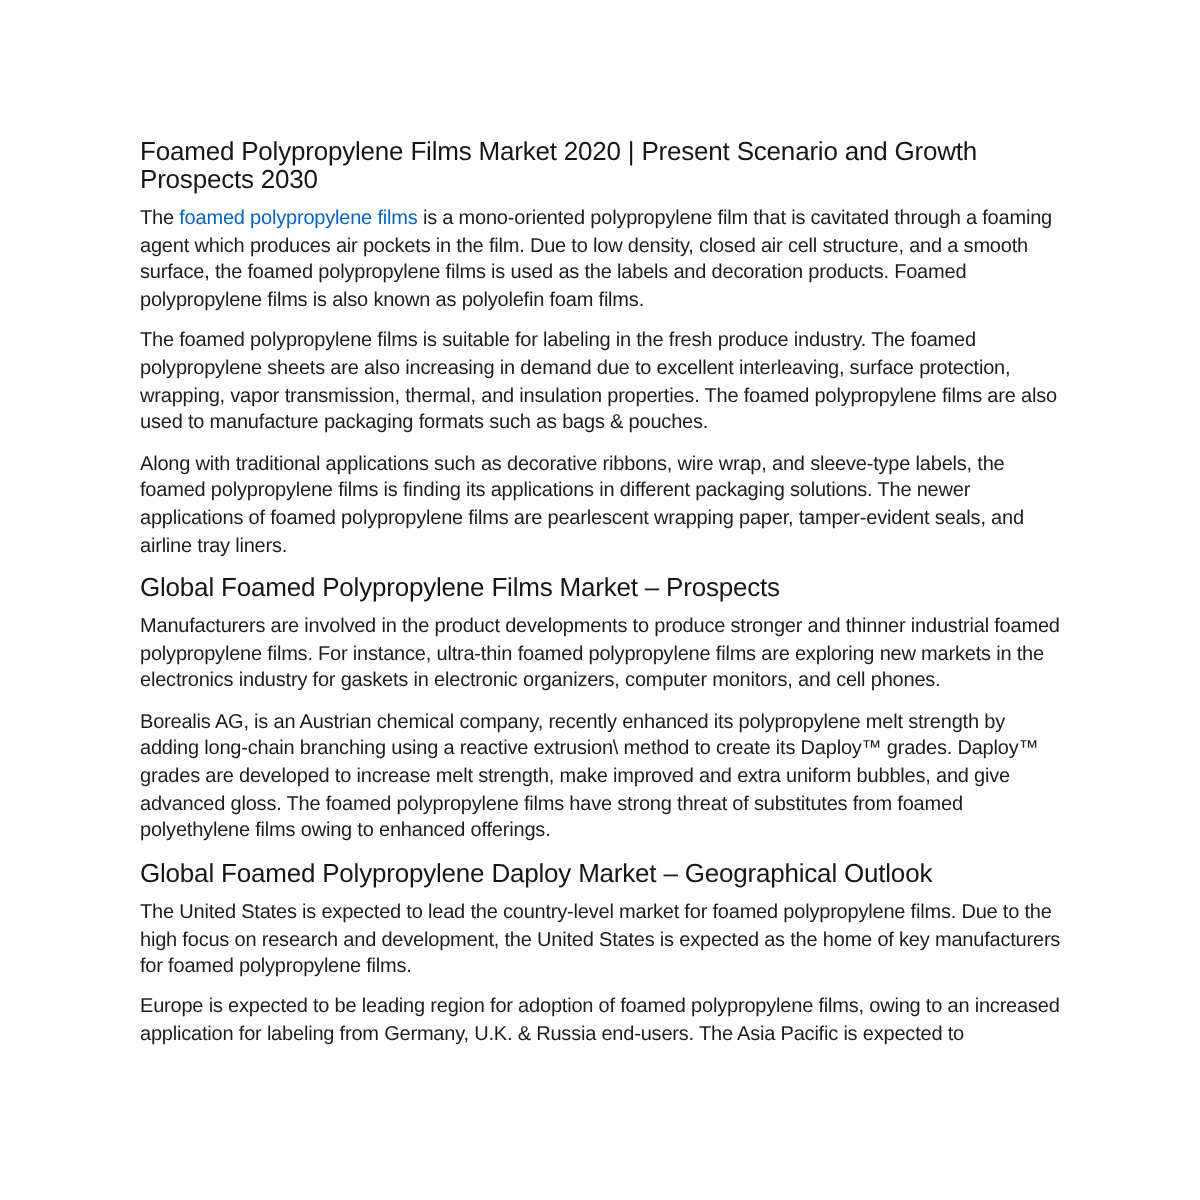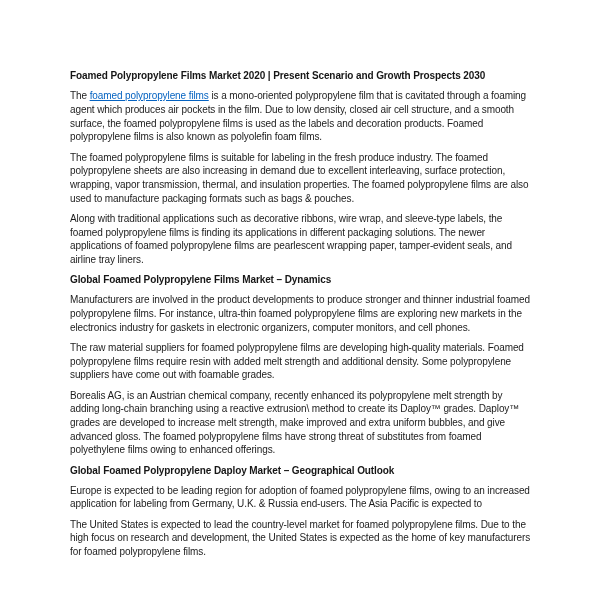--- a/index.html
+++ b/index.html
@@ -26,9 +26,9 @@
     overflow: hidden;
   }
   .page h1, .page h2 {
-    font-size: 10px;
+    font-size: 13px;
     line-height: 13.7px;
-    font-weight: 700;
+    font-weight: 400;
     color: #161616;
     margin: 0 0 6.5px 0;
   }

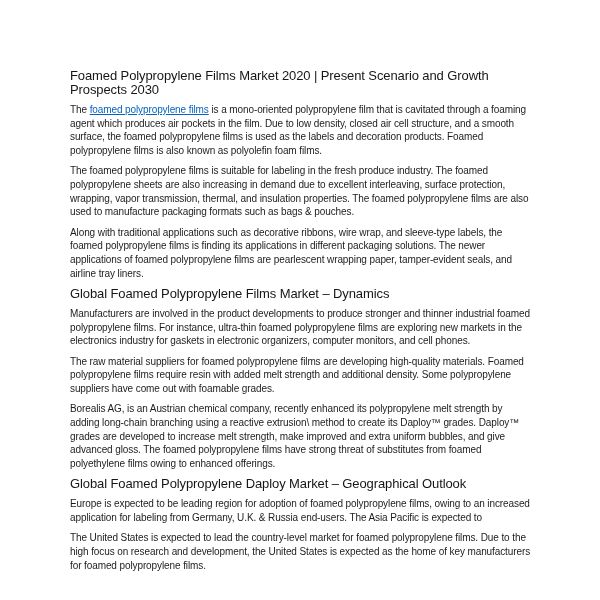--- a/index.html
+++ b/index.html
@@ -37,7 +37,6 @@
   }
   .doc-link {
     color: #0563c1;
-    text-decoration: underline;
     cursor: pointer;
   }
 </style>

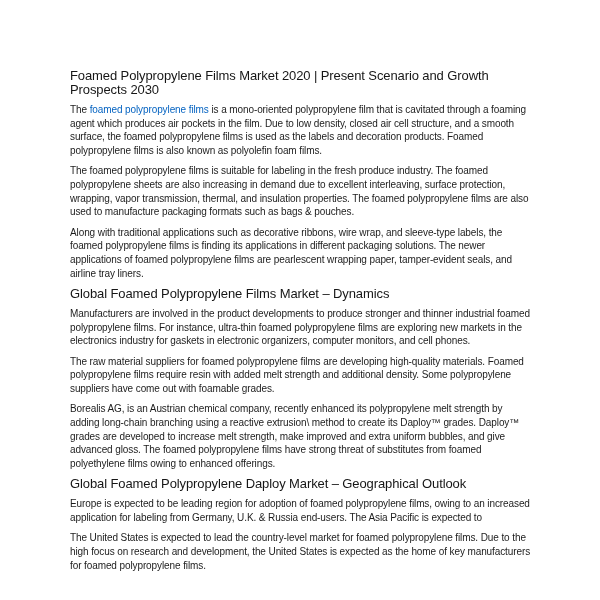--- a/index.html
+++ b/index.html
@@ -53,7 +53,7 @@
 
   <p>Along with traditional applications such as decorative ribbons, wire wrap, and sleeve-type labels, the foamed polypropylene films is finding its applications in different packaging solutions. The newer applications of foamed polypropylene films are pearlescent wrapping paper, tamper-evident seals, and airline tray liners.</p>
 
-  <h2>Global Foamed Polypropylene Films Market – Dynamics</h2>
+  <h2>Global Foamed Polypropylene Films Market – Prospects</h2>
 
   <p>Manufacturers are involved in the product developments to produce stronger and thinner industrial foamed polypropylene films. For instance, ultra-thin foamed polypropylene films are exploring new markets in the electronics industry for gaskets in electronic organizers, computer monitors, and cell phones.</p>
 

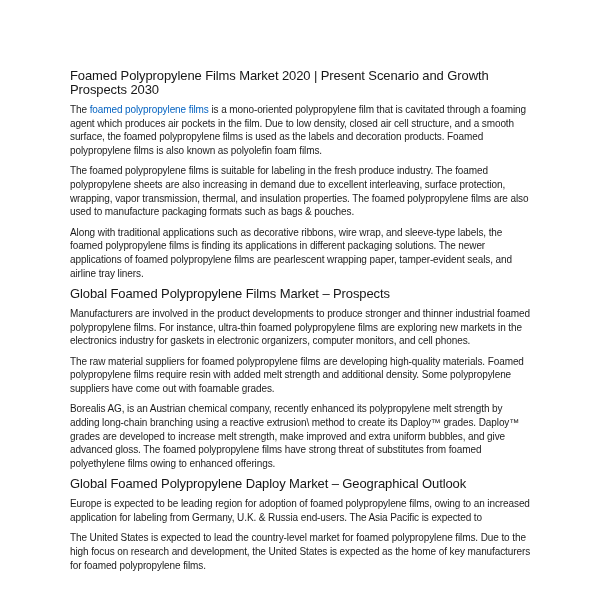--- a/index.html
+++ b/index.html
@@ -57,7 +57,6 @@
 
   <p>Manufacturers are involved in the product developments to produce stronger and thinner industrial foamed polypropylene films. For instance, ultra-thin foamed polypropylene films are exploring new markets in the electronics industry for gaskets in electronic organizers, computer monitors, and cell phones.</p>
 
-  <p>The raw material suppliers for foamed polypropylene films are developing high-quality materials. Foamed polypropylene films require resin with added melt strength and additional density. Some polypropylene suppliers have come out with foamable grades.</p>
 
   <p>Borealis AG, is an Austrian chemical company, recently enhanced its polypropylene melt strength by adding long-chain branching using a reactive extrusion\ method to create its Daploy™ grades. Daploy™ grades are developed to increase melt strength, make improved and extra uniform bubbles, and give advanced gloss. The foamed polypropylene films have strong threat of substitutes from foamed polyethylene films owing to enhanced offerings.</p>
 

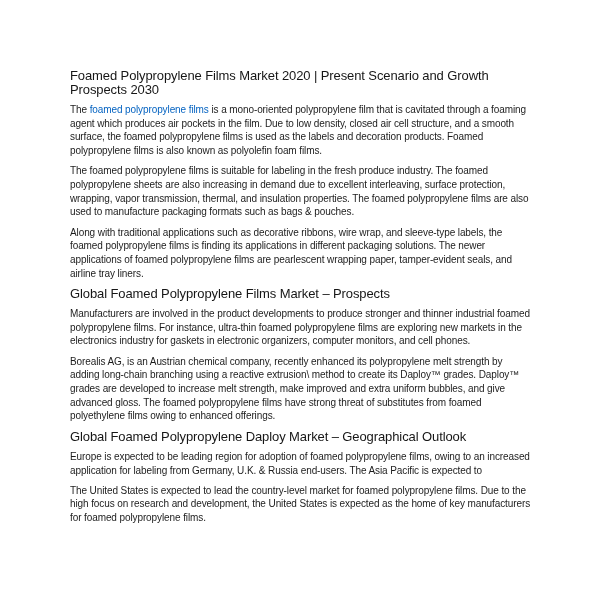--- a/index.html
+++ b/index.html
@@ -62,9 +62,9 @@
 
   <h2>Global Foamed Polypropylene Daploy Market – Geographical Outlook</h2>
 
+  <p>The United States is expected to lead the country-level market for foamed polypropylene films. Due to the high focus on research and development, the United States is expected as the home of key manufacturers for foamed polypropylene films.</p>
+
   <p>Europe is expected to be leading region for adoption of foamed polypropylene films, owing to an increased application for labeling from Germany, U.K. &amp; Russia end-users. The Asia Pacific is expected to</p>
-
-  <p>The United States is expected to lead the country-level market for foamed polypropylene films. Due to the high focus on research and development, the United States is expected as the home of key manufacturers for foamed polypropylene films.</p>
 
 </div>
 

